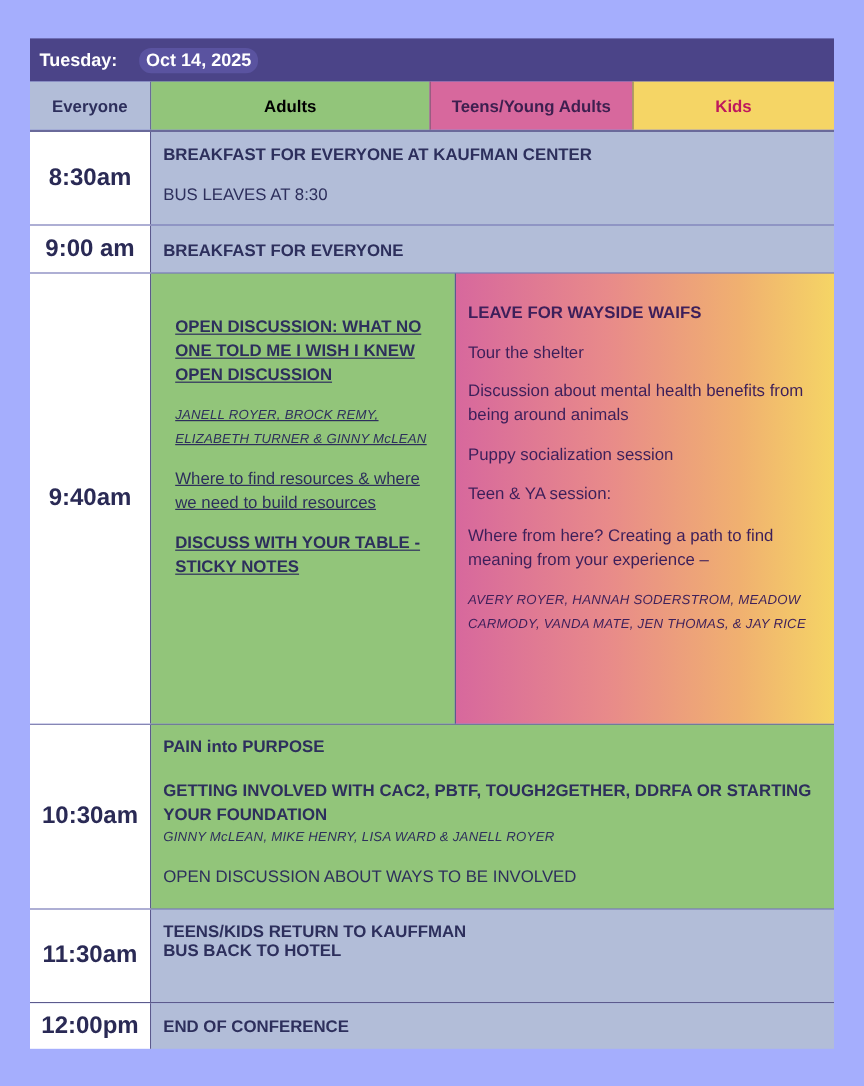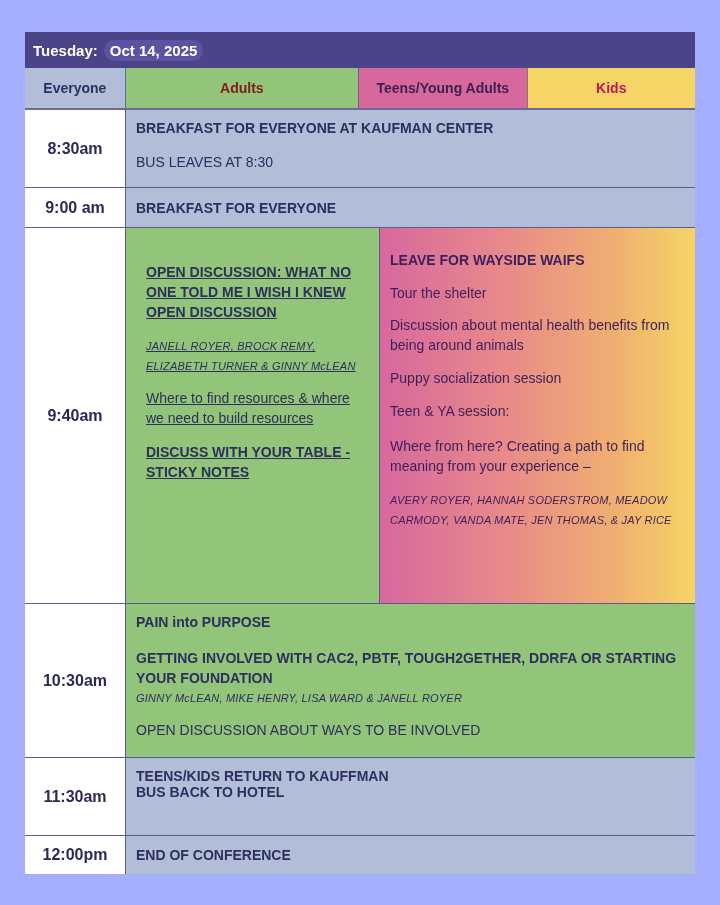--- a/index.html
+++ b/index.html
@@ -10,7 +10,7 @@
   .sched { position:absolute; left:25px; top:32px; width:670px; }
   .titlebar {
     height:36px; background:#4b4488; display:flex; align-items:center; padding-left:8px;
-    color:#fff; font-weight:bold; font-size:15px;
+    color:#fff; font-weight:bold; font-size:15px;gap:12px;
   }
   .titlebar .day { margin-right:6px; }
   .titlebar .date { background:#5a53a0; border-radius:10px; padding:2px 6px; }

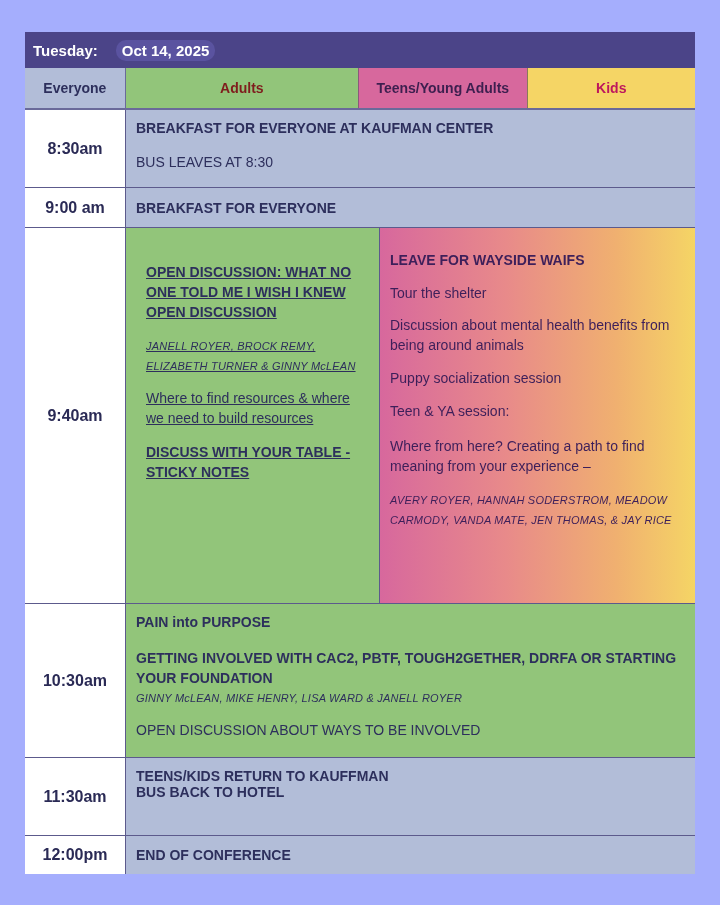--- a/index.html
+++ b/index.html
@@ -17,7 +17,7 @@
   .hdr { display:flex; height:40px; border-bottom:2px solid #6a6a9a; }
   .hdr div { display:flex; align-items:center; justify-content:center; font-weight:bold; font-size:14px;text-align:right; }
   .h-every { width:100px; background:#b2bdd8; color:#2d2f5c; border-right:1px solid #6a6a9a; }
-  .h-adult { width:233px; background:#92c57a; color:#7f1d1d; }
+  .h-adult { width:233px; background:#92c57a; color:#000000; }
   .h-teen { width:168px; background:#d7689d; color:#3d1f4f; border-left:1px solid #8a5a7a; }
   .h-kids { width:168px; background:#f5d565; color:#be185d; border-left:1px solid #8a7a5a; }
   .row { display:flex; border-bottom:1.5px solid #5c5a8c; }

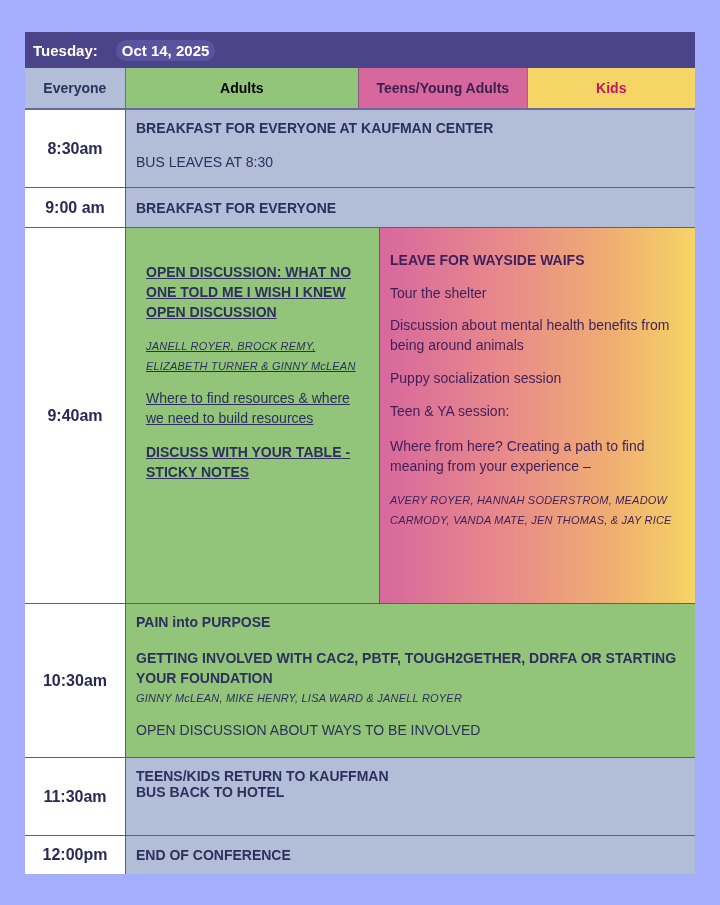--- a/index.html
+++ b/index.html
@@ -24,7 +24,7 @@
   .row:last-child { border-bottom:none; }
   .time {
     width:100px; background:#fff; display:flex; align-items:center; justify-content:center;
-    font-weight:bold; font-size:16px; color:#2a2a55; border-right:1.5px solid #5c5a8c; flex-shrink:0;
+    font-weight:bold; font-size:20px; color:#2a2a55; border-right:1.5px solid #5c5a8c; flex-shrink:0;
   }
   .cell { flex:1; padding:10px; color:#2d2f5c; font-size:14px; }
   .grey { background:#b2bdd8; }

